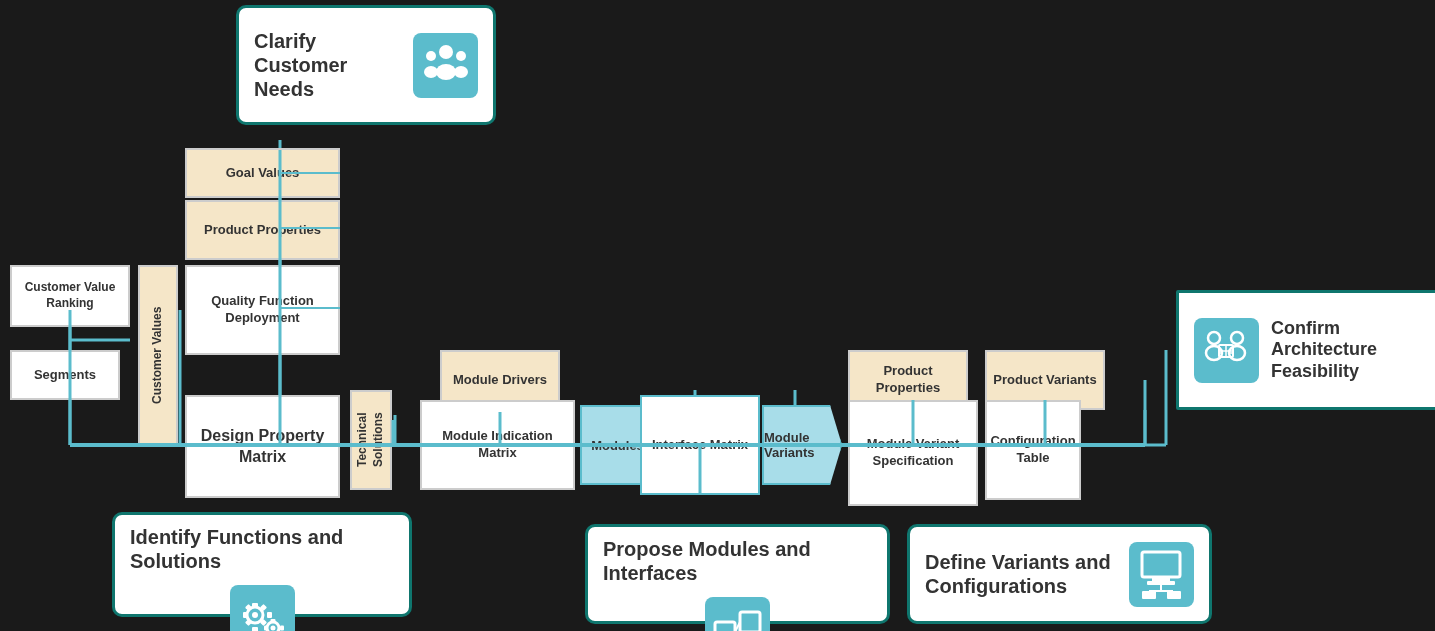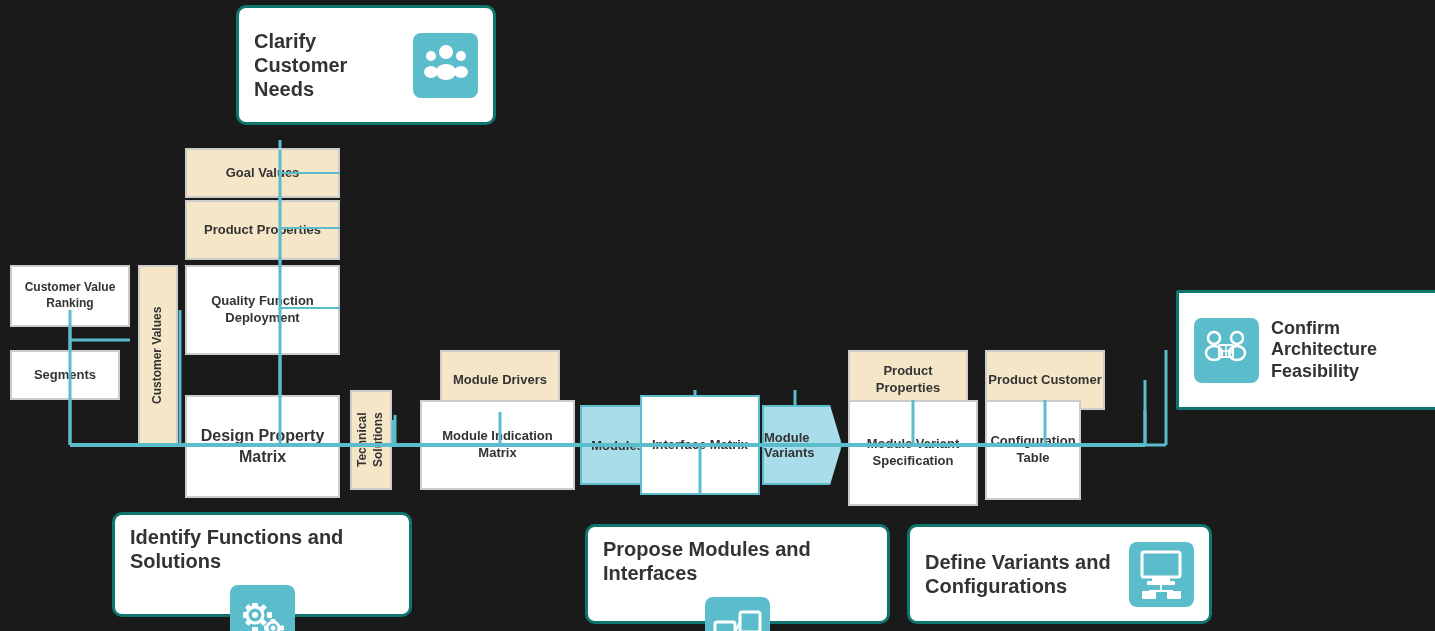--- a/index.html
+++ b/index.html
@@ -194,7 +194,7 @@
   </div>
 
   <div class="box box-tan" style="left:985px; top:350px; width:120px; height:60px; font-size:13px;">
-    <span>Product Customer</span>
+    <span>Product Variants</span>
   </div>
 
   <div class="box" style="left:985px; top:400px; width:96px; height:100px; font-size:13px;">

